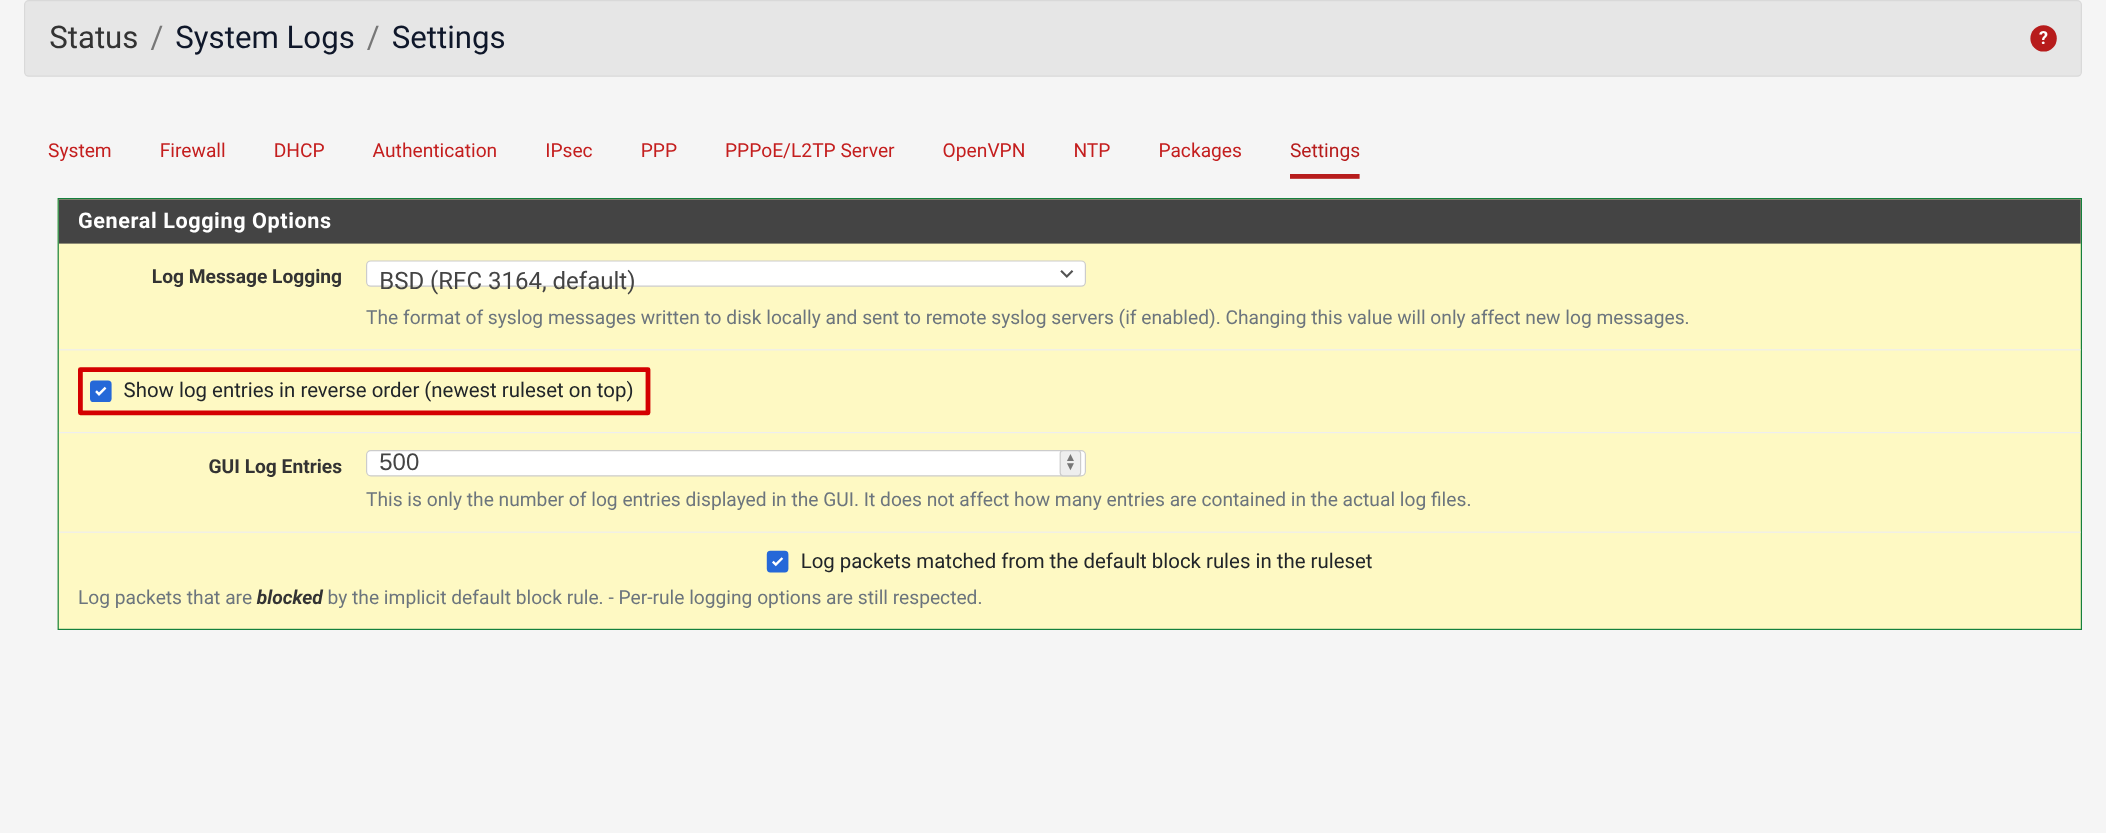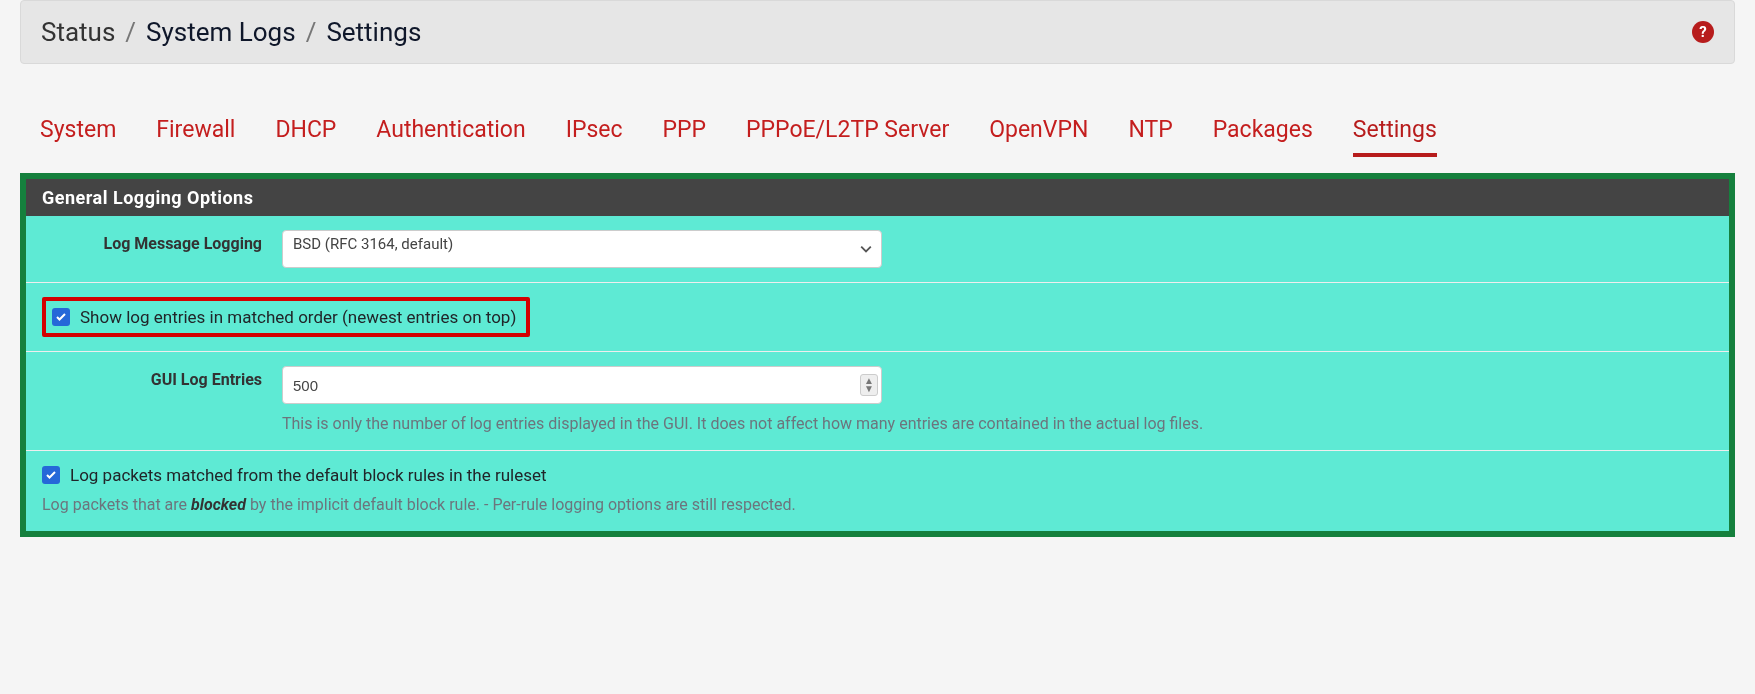--- a/index.html
+++ b/index.html
@@ -63,7 +63,7 @@
   }
   .tab {
     color: #c41e1e;
-    font-size: 23px;
+    font-size: 16px;
     cursor: pointer;
     padding-bottom: 10px;
     border-bottom: 4px solid transparent;

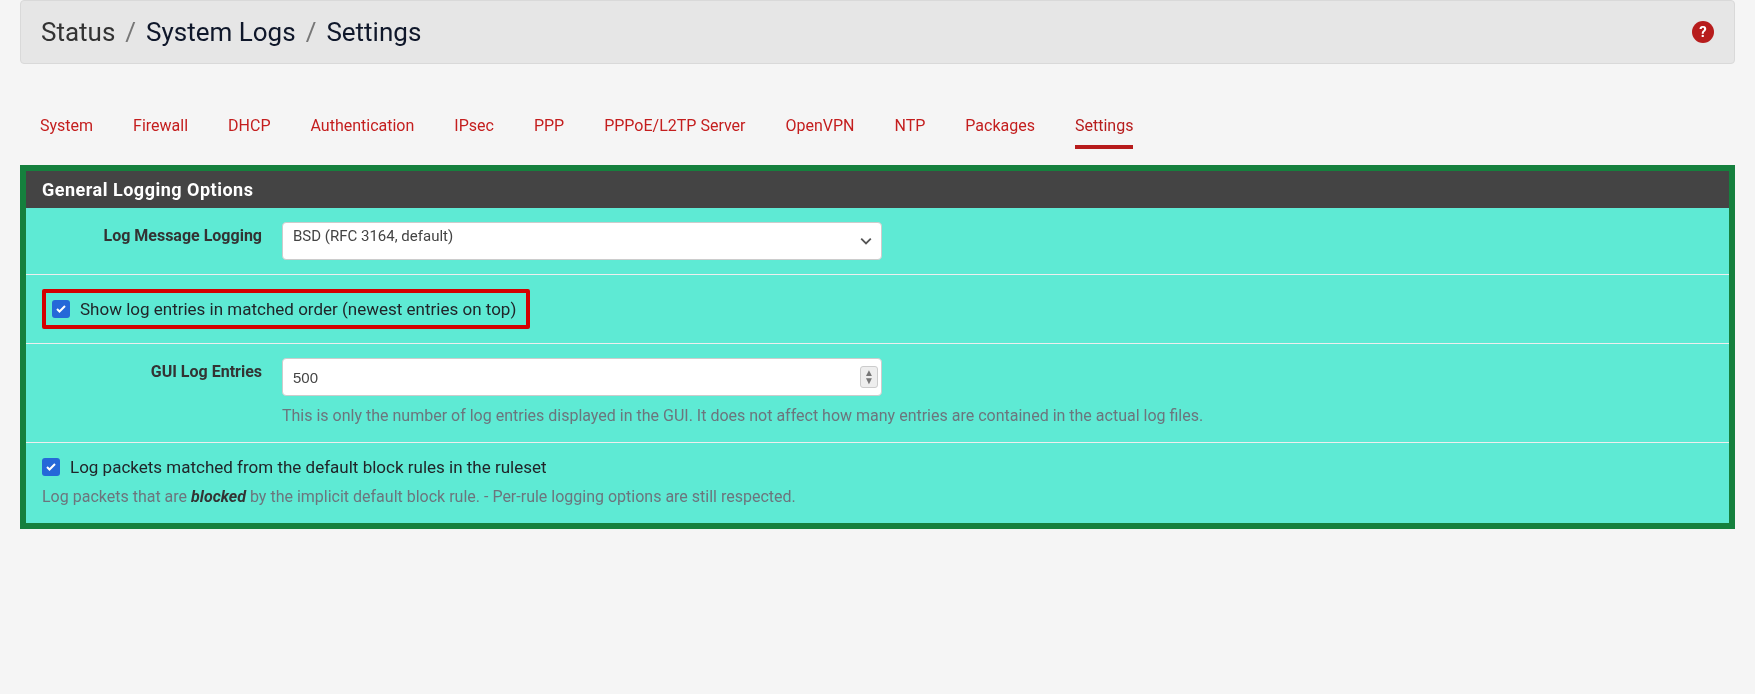--- a/index.html
+++ b/index.html
@@ -74,11 +74,12 @@
     color: #b71c1c;
   }
   .panel {
-    background: #5eead4;
-    border: 6px solid #15803d;
+    background: #fef9c3;
+    border: 1px solid #15803d;
     border-radius: 0;
     overflow: hidden;
     margin-top: 0;
+    margin-left: 28px;
   }
   .panel-header {
     background: #444;

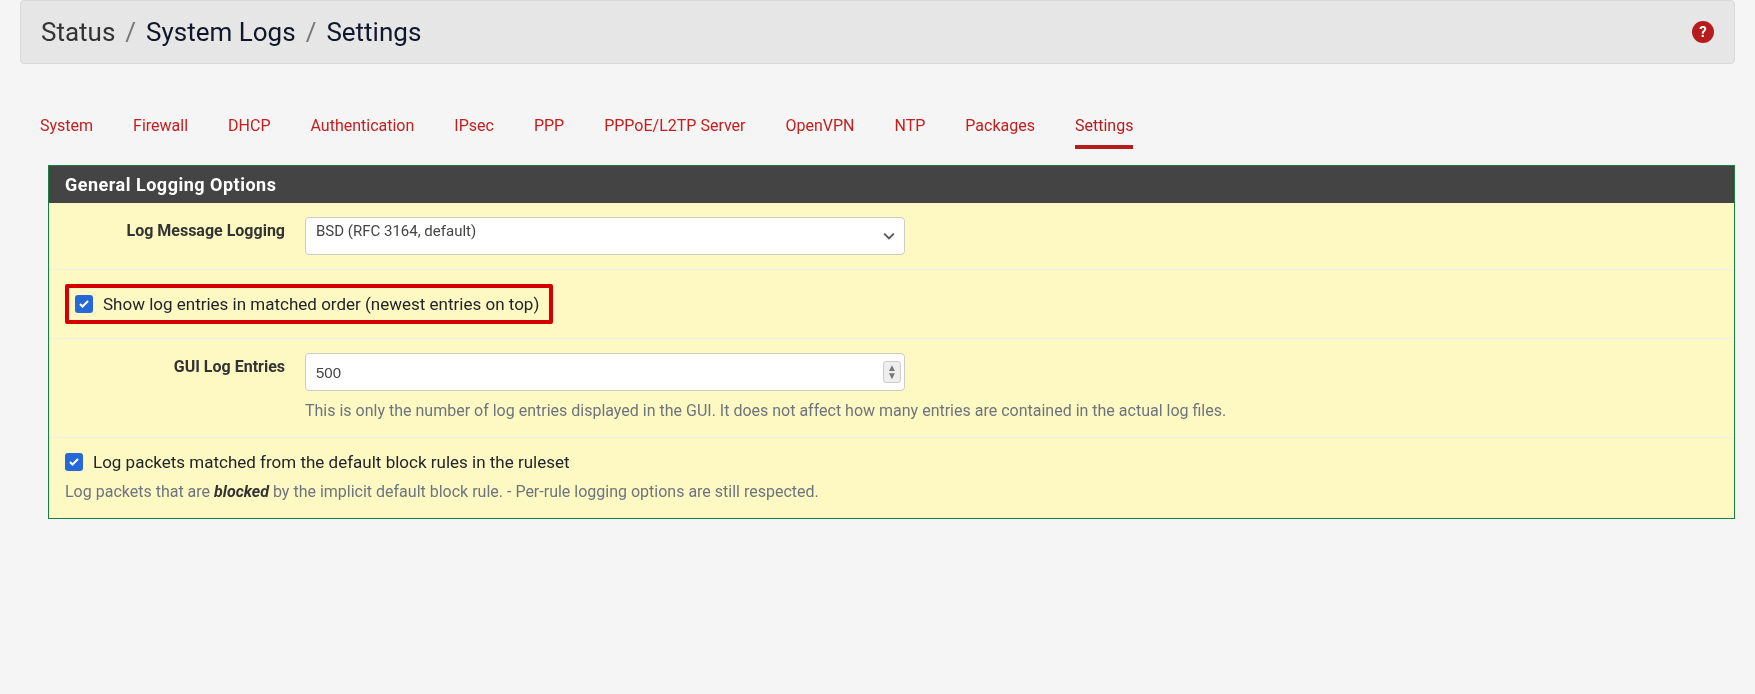--- a/index.html
+++ b/index.html
@@ -110,11 +110,11 @@
   .select, .number-input {
     width: 600px;
     max-width: 100%;
-    height: 38px;
+    height: 22px;
     border: 1px solid #ccc;
     border-radius: 4px;
     padding: 4px 10px;
-    font-size: 15px;
+    font-size: 20px;
     background: #fff;
     color: #444;
     appearance: none;

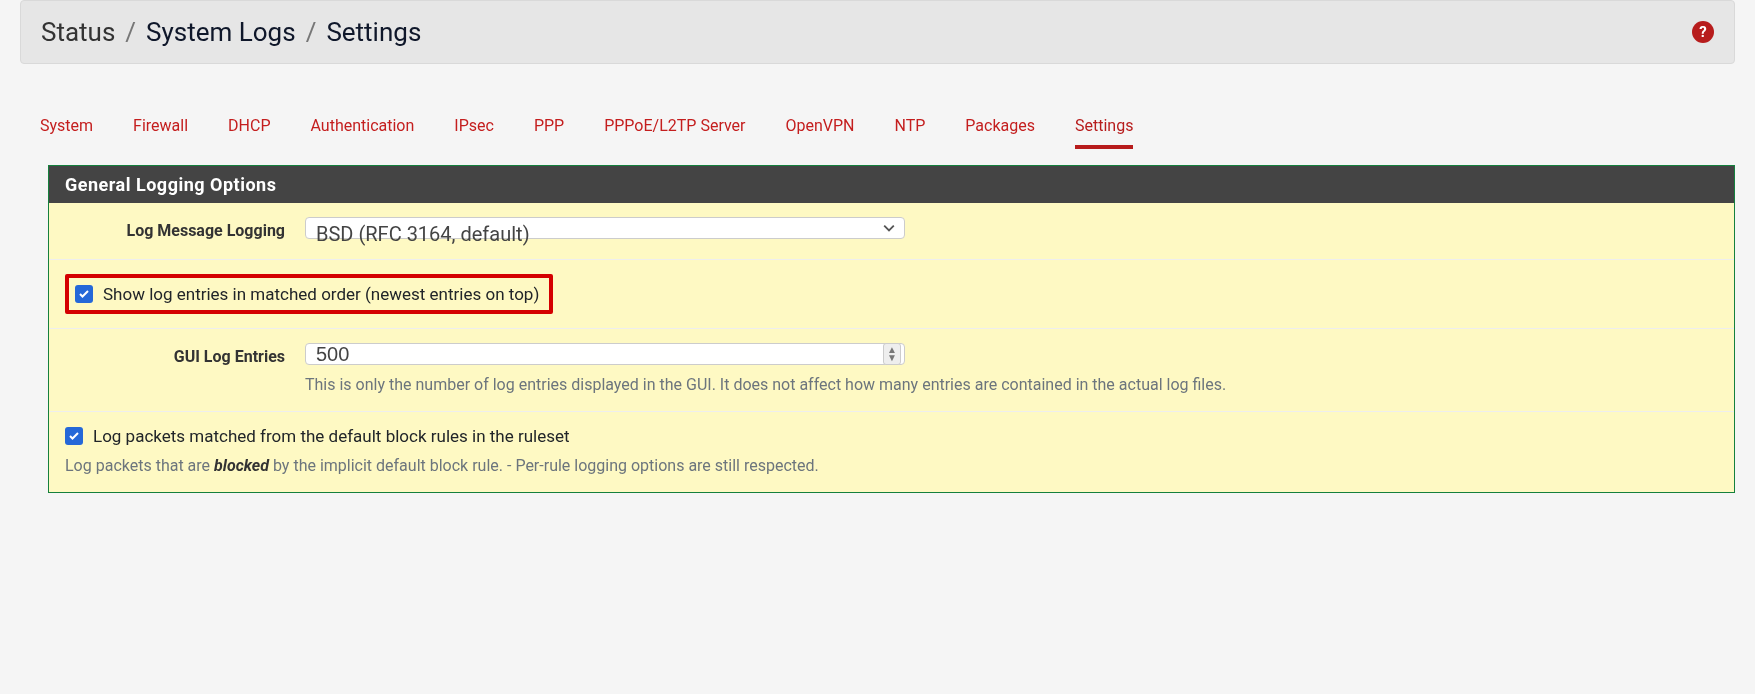--- a/index.html
+++ b/index.html
@@ -236,6 +236,7 @@
               </svg>
           </span>
         </div>
+        <div class="help-text">The format of syslog messages written to disk locally and sent to remote syslog servers (if enabled). Changing this value will only affect new log messages.</div>
       </div>
     </div>
 

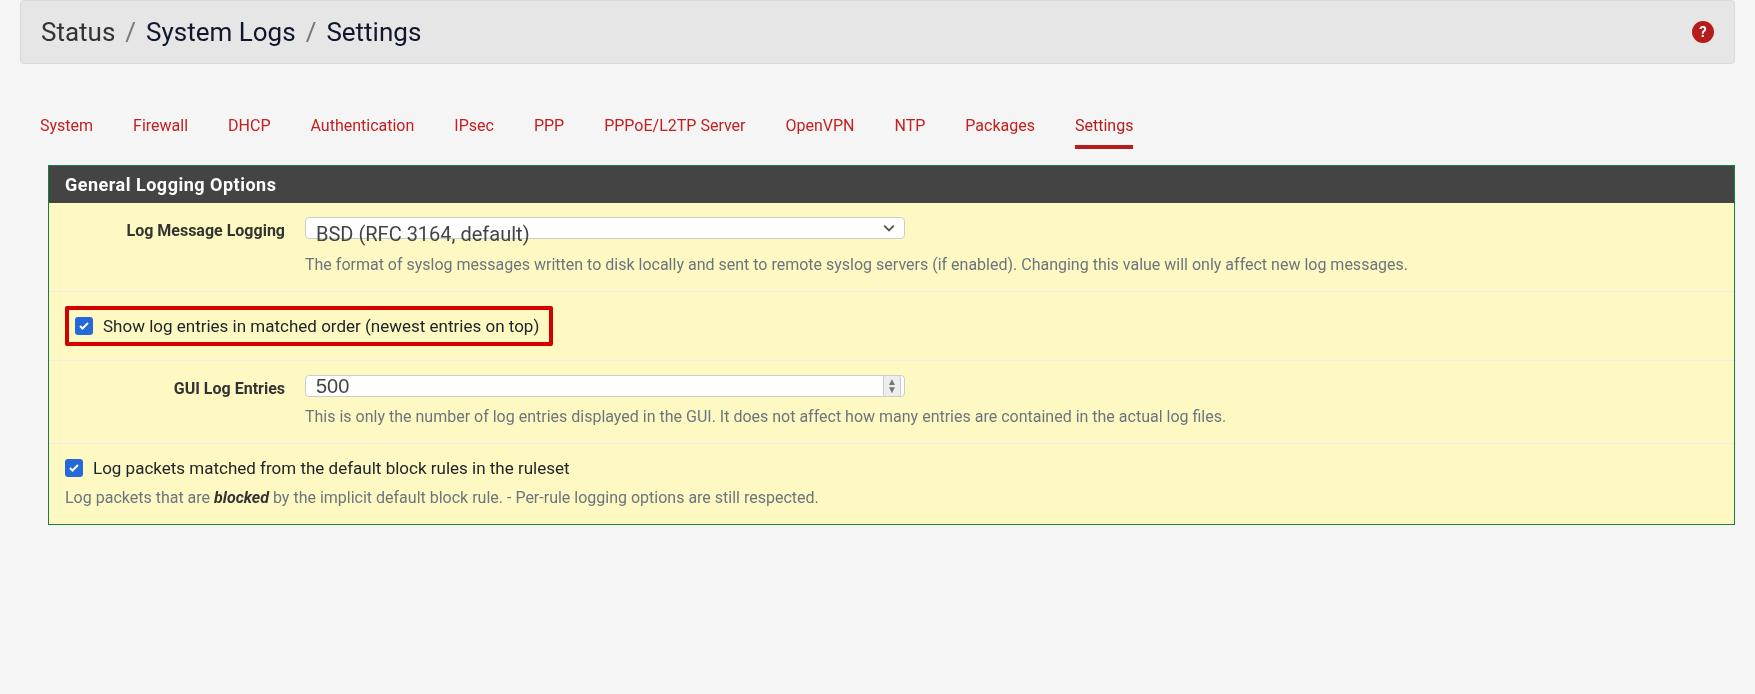--- a/index.html
+++ b/index.html
@@ -248,7 +248,7 @@
                 <path d="M2 6l2.5 2.5L10 3" fill="none" stroke="#fff" stroke-width="2"></path>
               </svg>
           </span>
-          <span class="checkbox-label">Show log entries in matched order (newest entries on top)</span>
+          <span class="checkbox-label">Show log entries in reverse order (newest ruleset on top)</span>
         </span>
       </div>
     </div>

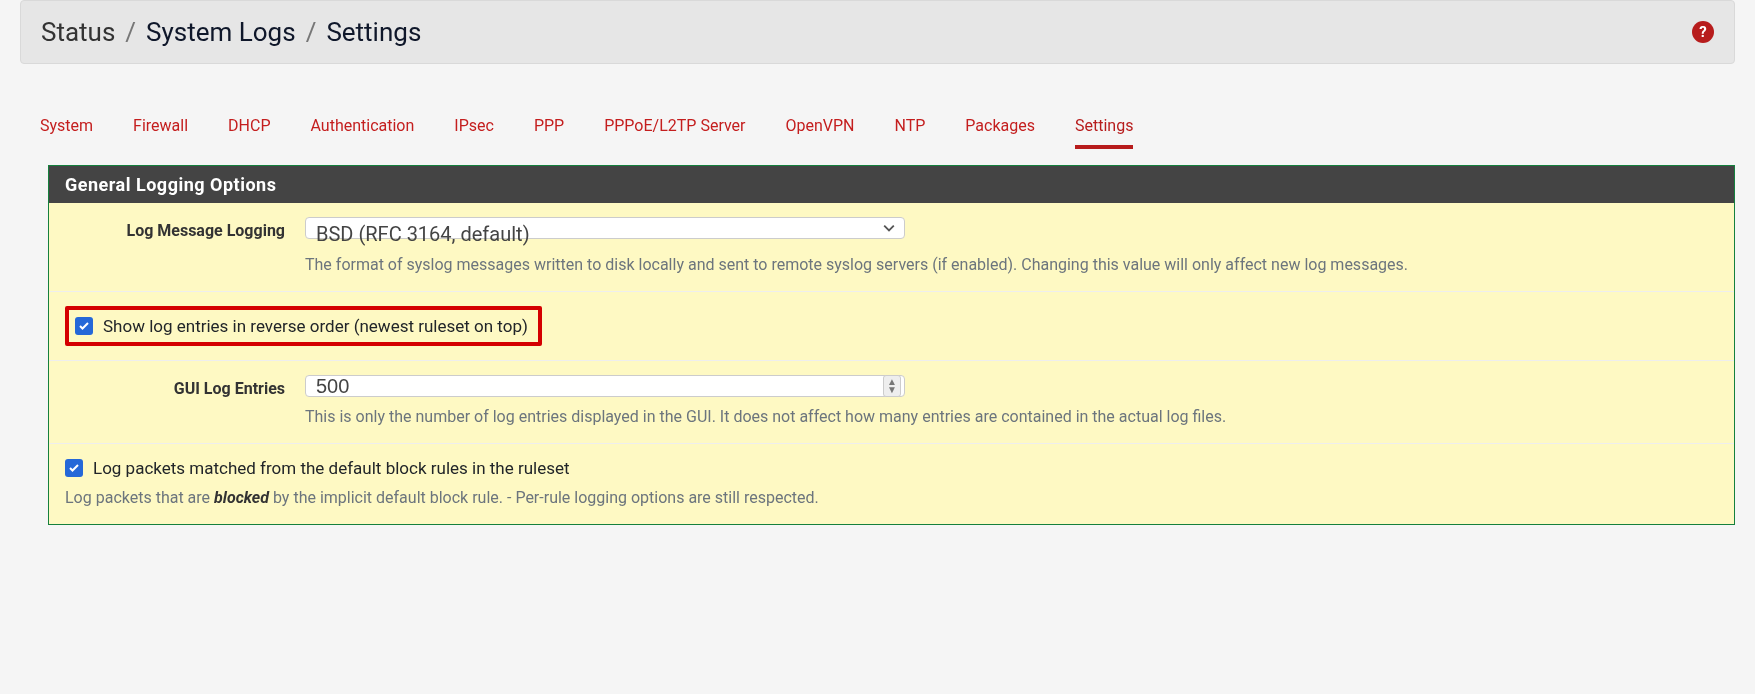--- a/index.html
+++ b/index.html
@@ -162,6 +162,7 @@
     display: flex;
     align-items: center;
     gap: 10px;
+    justify-content: center;
   }
   .checkbox {
     width: 18px;

